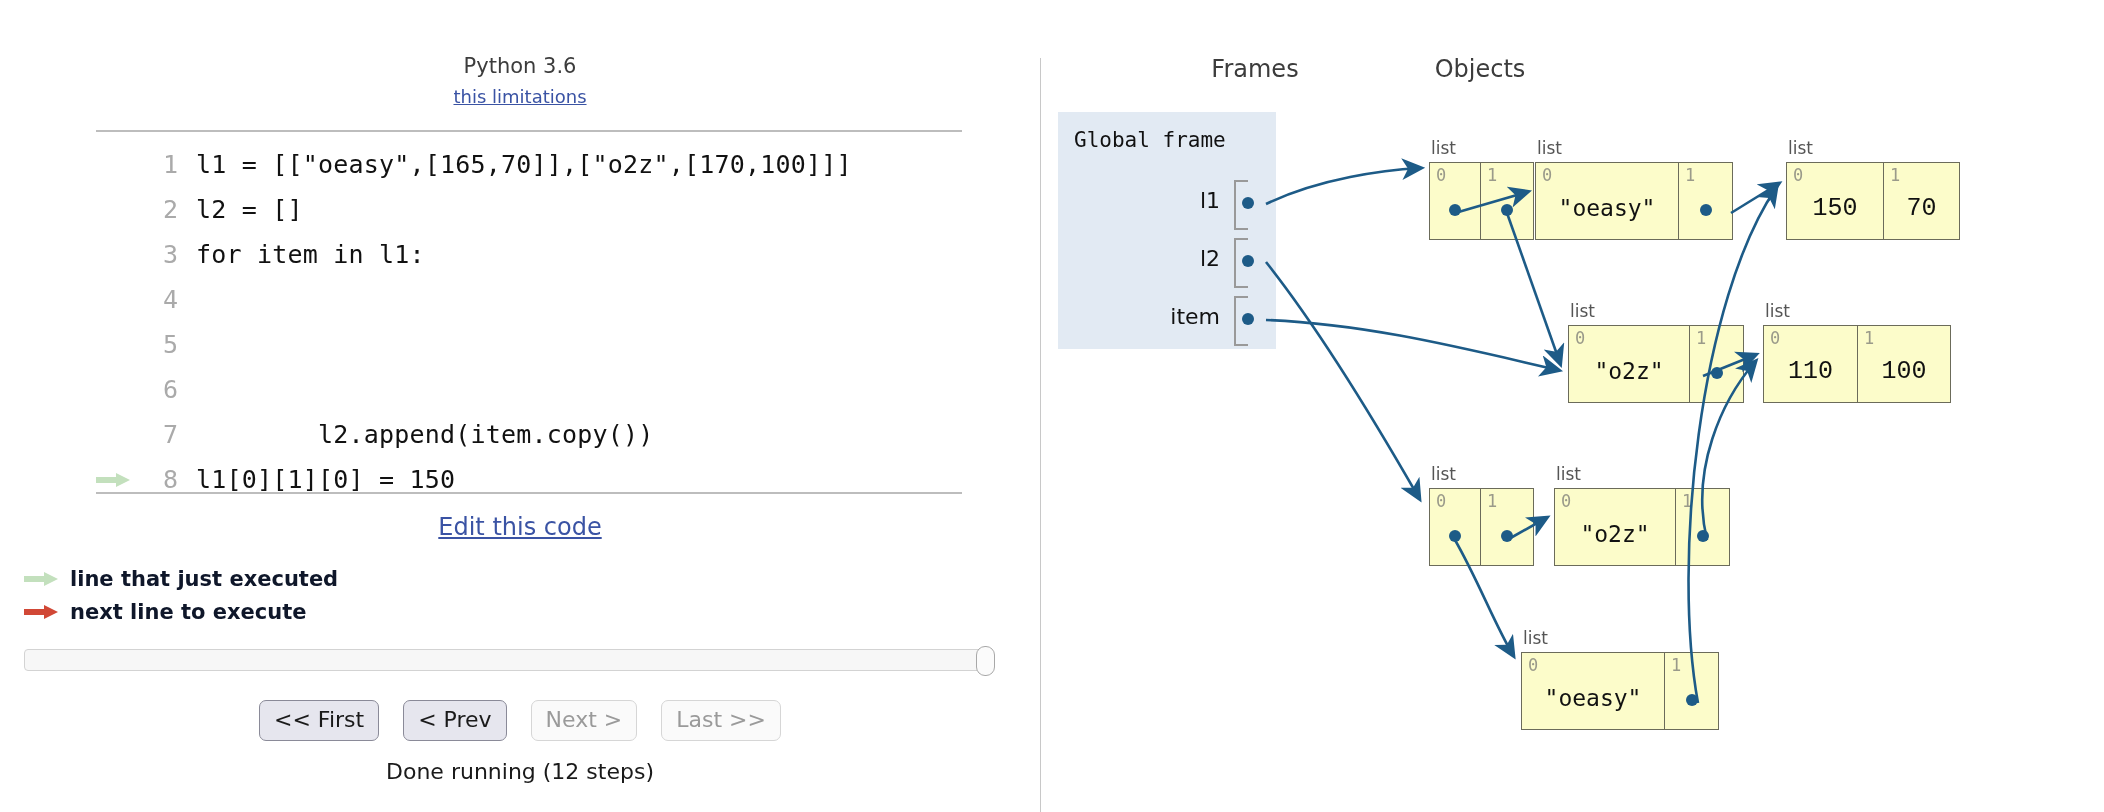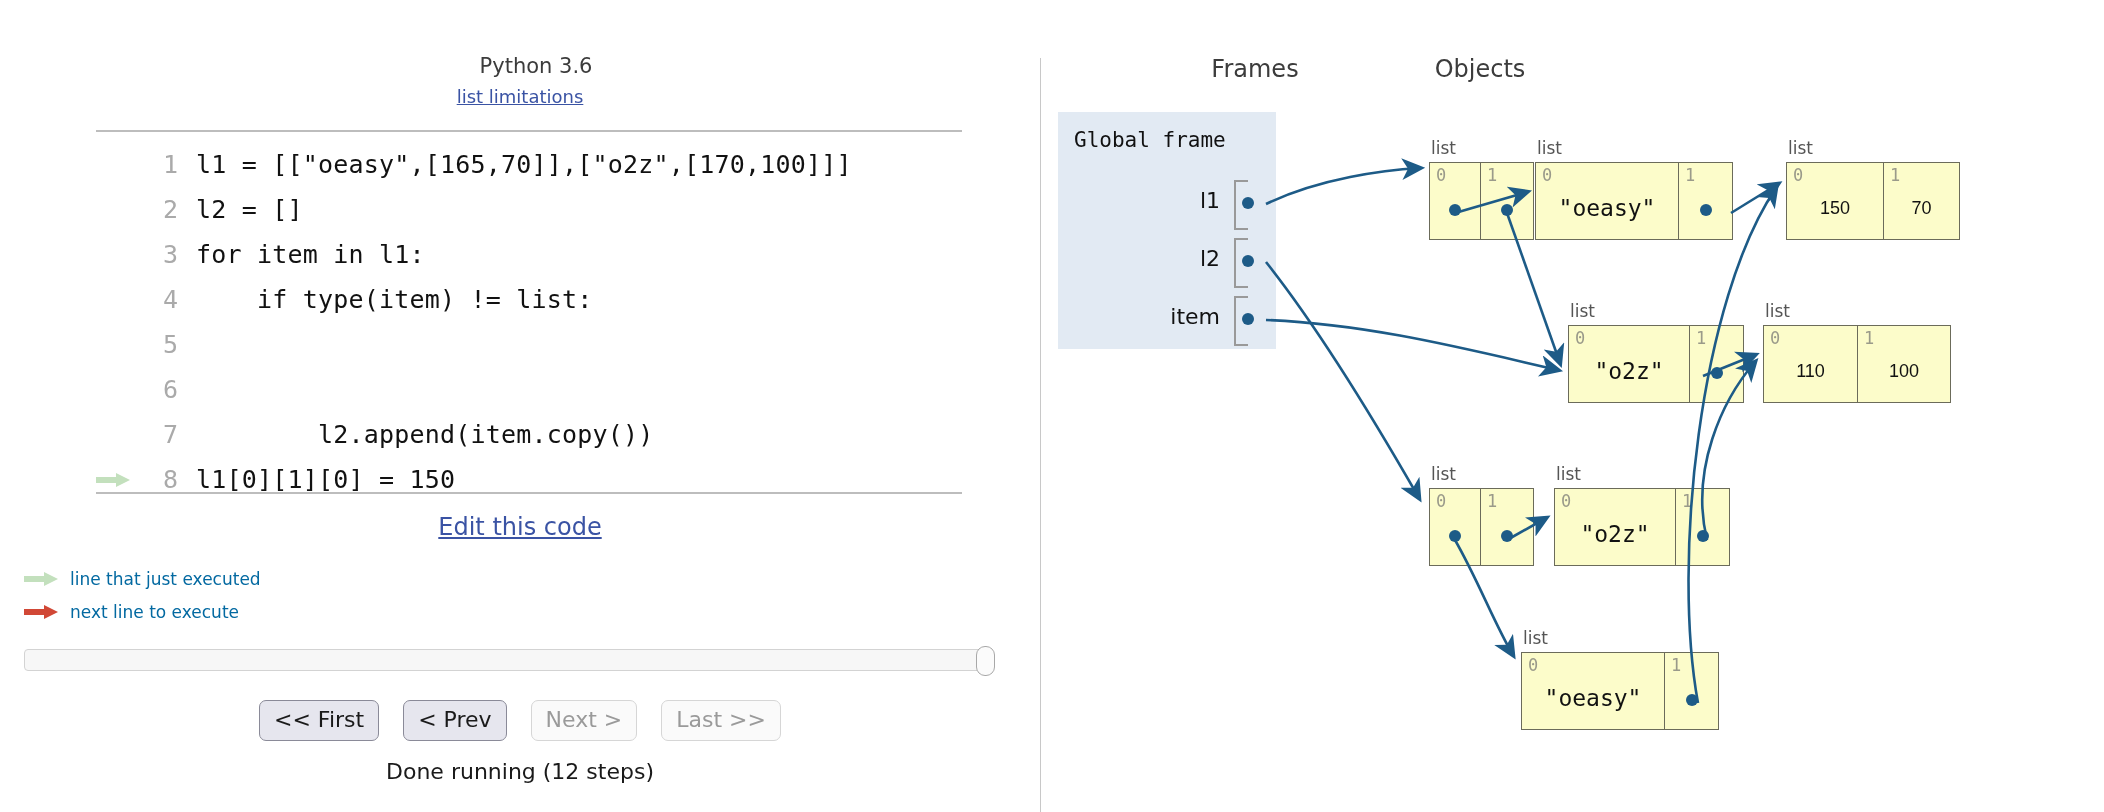--- a/index.html
+++ b/index.html
@@ -13,7 +13,7 @@
   #left-pane{position:absolute;left:0;top:0;width:1040px;height:812px;}
   #vis-divider{position:absolute;left:1040px;top:58px;width:1px;height:754px;background:#c8c8c8;}
 
-  #py-version{position:absolute;left:16px;top:54px;width:1040px;text-align:center;
+  #py-version{position:absolute;left:0;top:54px;width:1040px;text-align:center;
     font-size:21px;color:#3c3c3c;}
   #known-limitations{position:absolute;left:0;top:86px;width:1040px;text-align:center;
     font-size:18px;}

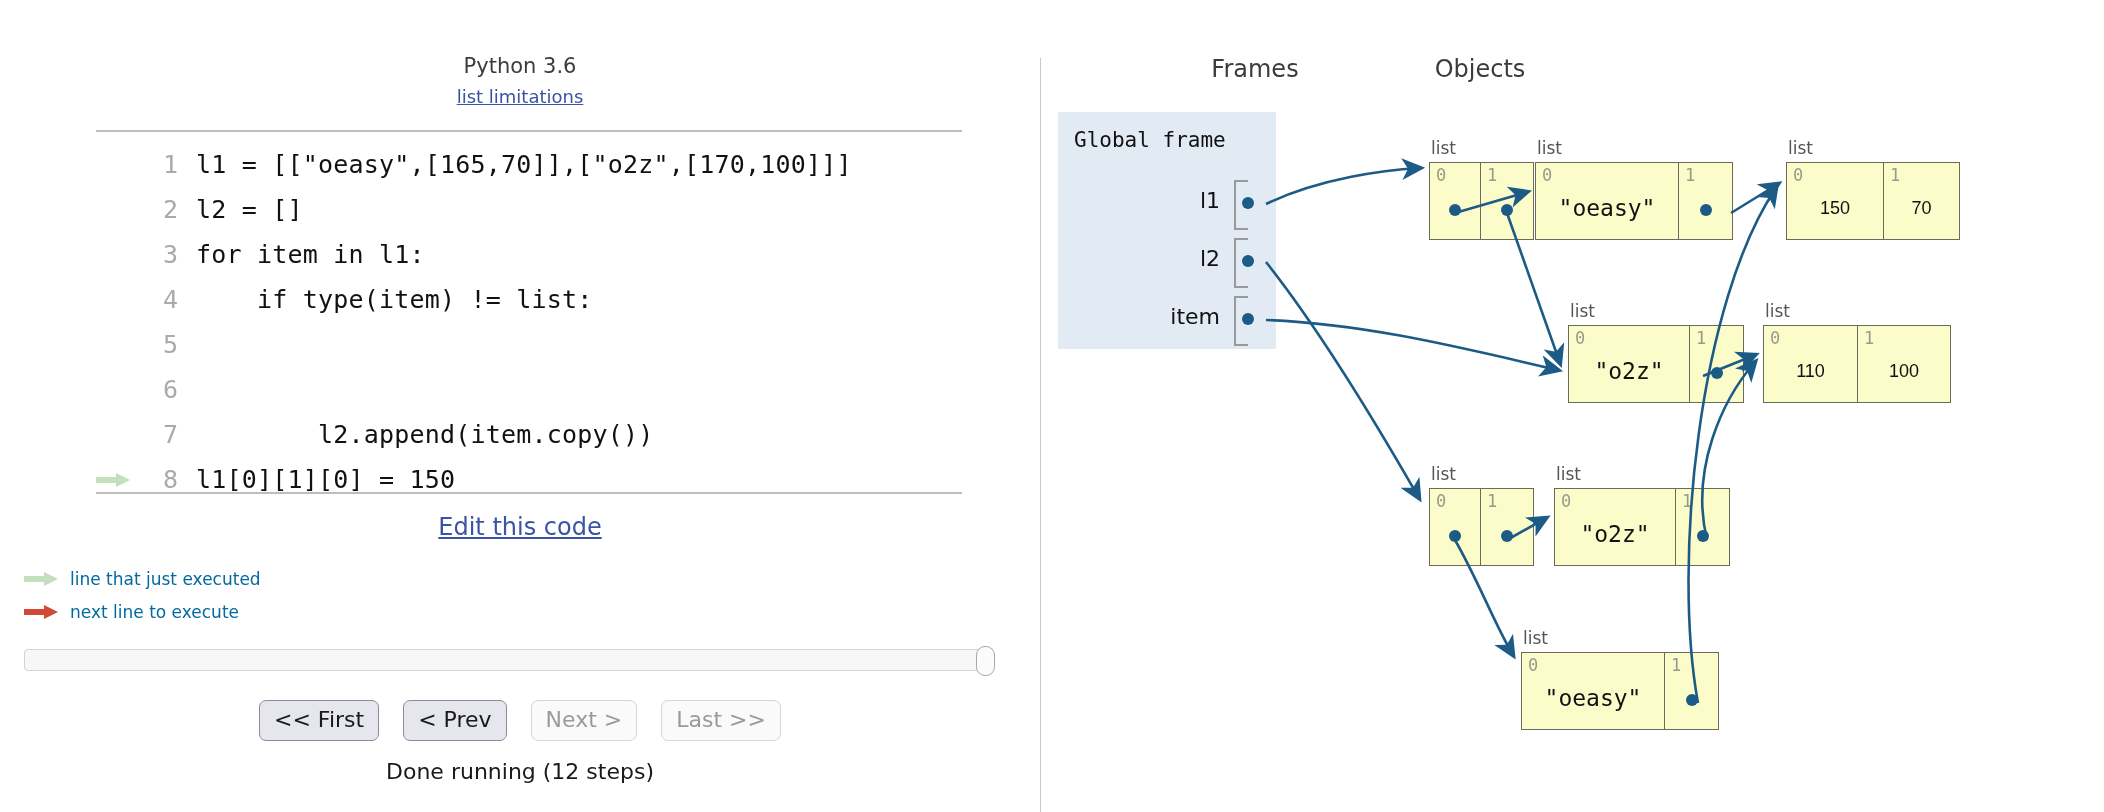--- a/index.html
+++ b/index.html
@@ -105,7 +105,7 @@
   <div id="py-version">Python 3.6</div>
 
   <div id="known-limitations">
-    <span>list limitations</span>
+    <span>this limitations</span>
   </div>
 
   <div id="code-rule-top"></div>

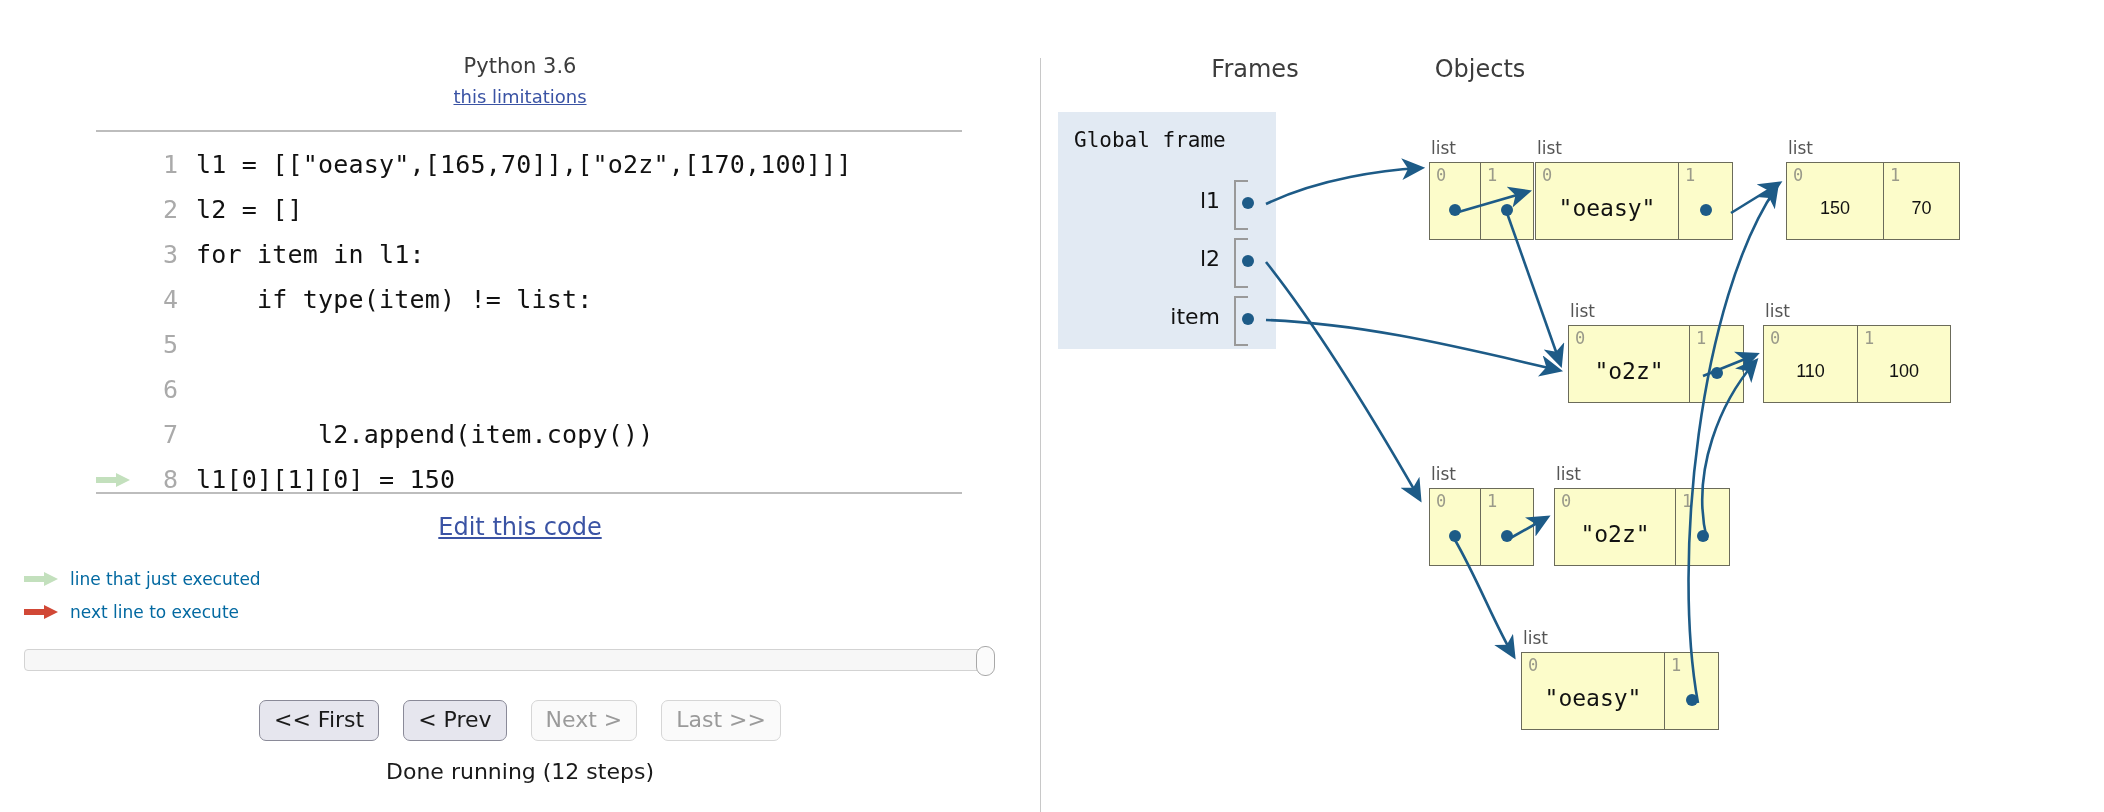--- a/index.html
+++ b/index.html
@@ -92,7 +92,7 @@
     font-family:"DejaVu Sans Mono","Liberation Mono",monospace;font-size:17px;color:#9a9a8a;}
   .cell-val{font-family:"DejaVu Sans Mono","Liberation Mono",monospace;font-size:23px;
     color:#111;margin-top:14px;white-space:nowrap;}
-  .cell-val.num{font-family:Liberation Sans, sans-serif;font-size:18px;}
+  .cell-val.num{font-family:Liberation Mono, monospace;font-size:25px;}
   .cell-dot{width:12px;height:12px;border-radius:50%;background:#1d5b87;margin-top:18px;}
 
   #arrow-layer{position:absolute;left:0;top:0;width:2104px;height:812px;pointer-events:none;}

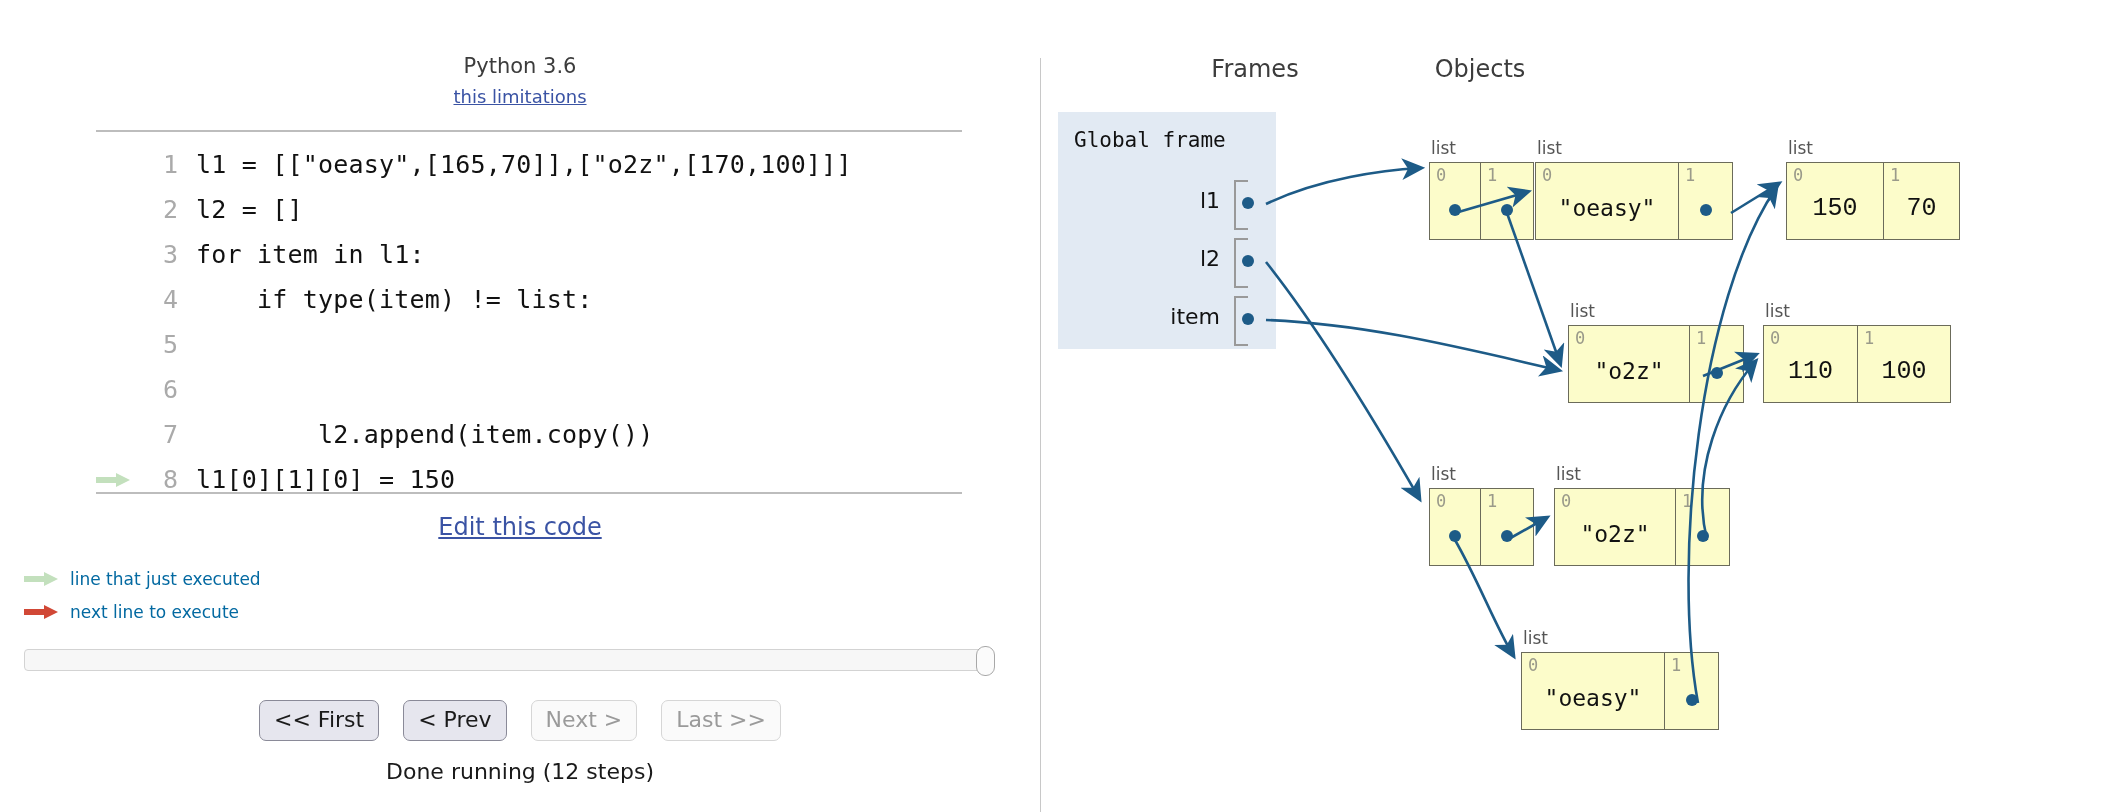--- a/index.html
+++ b/index.html
@@ -133,7 +133,6 @@
     <div class="code-line">
       <div class="cl-marker"></div>
       <div class="cl-num">4</div>
-      <div class="cl-text">    if type(item) != list:</div>
     </div>
 
     <div class="code-line">

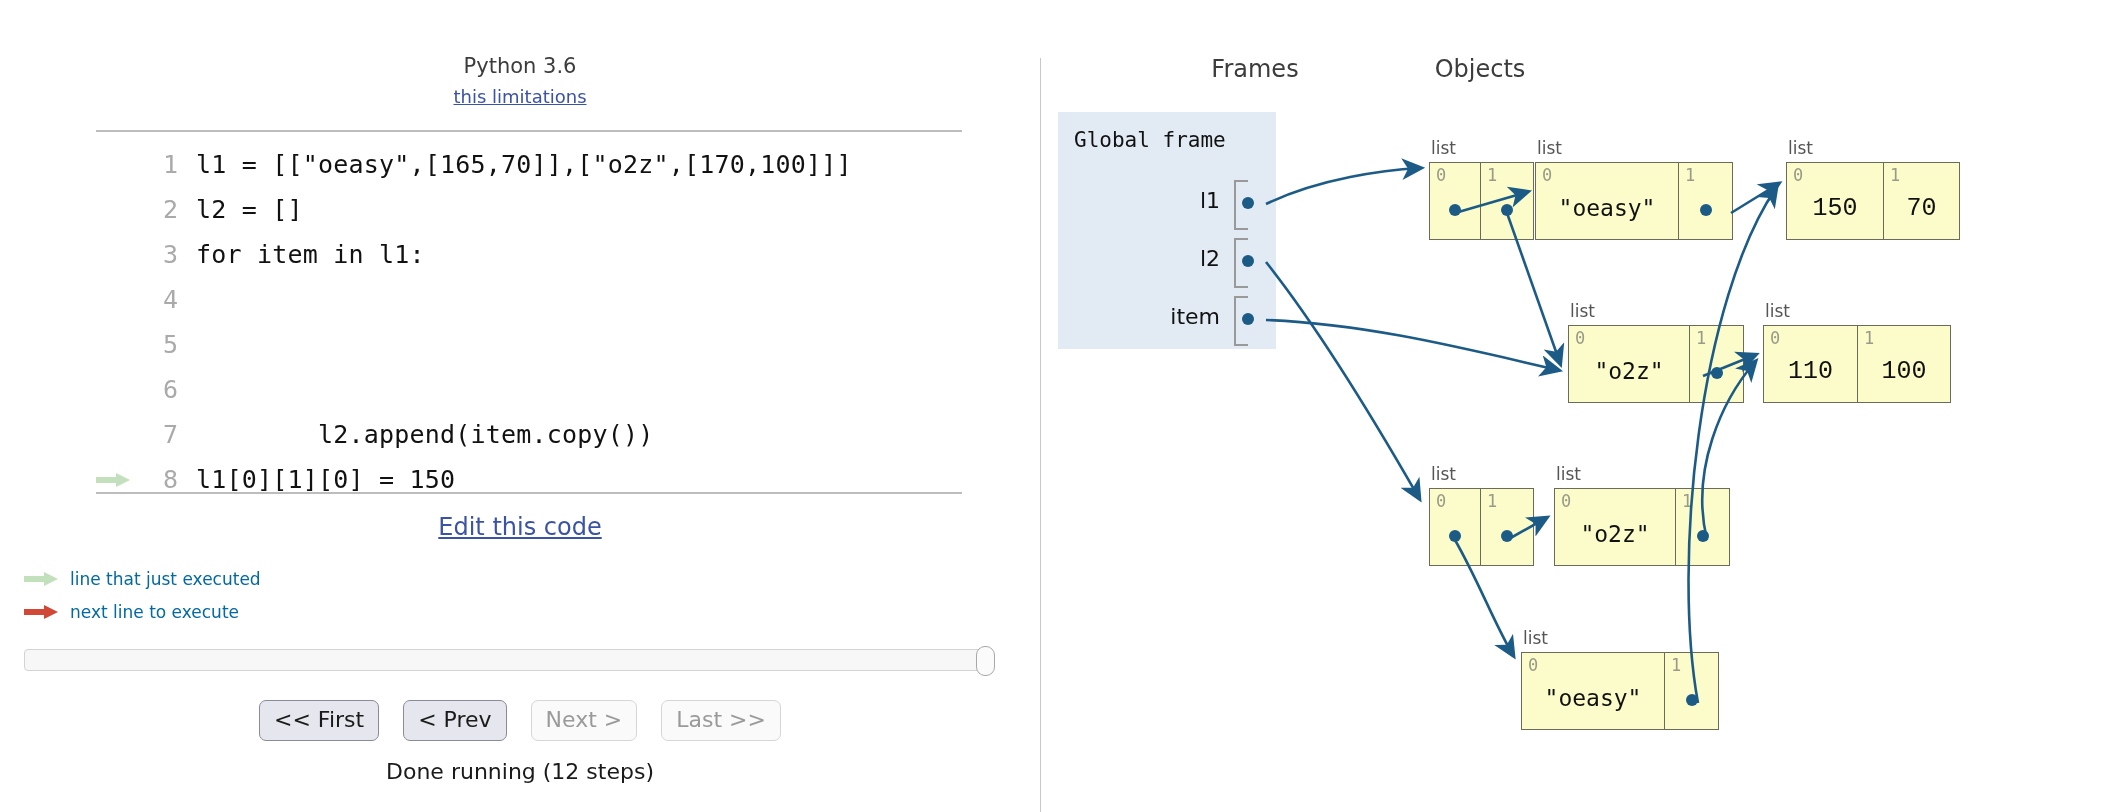--- a/index.html
+++ b/index.html
@@ -45,7 +45,7 @@
   #legend-executed{top:568px;}
   #legend-next{top:601px;}
   .legend-icon{position:relative;width:40px;height:14px;flex:0 0 40px;}
-  .legend-label{font-size:17px;color:#0369a1;padding-left:6px;}
+  .legend-label{font-size:21px;color:#0f172a;padding-left:6px;font-weight:bold;}
 
   #step-slider{position:absolute;left:24px;top:646px;width:968px;height:26px;}
   #slider-track{position:absolute;left:0;top:3px;width:968px;height:22px;

